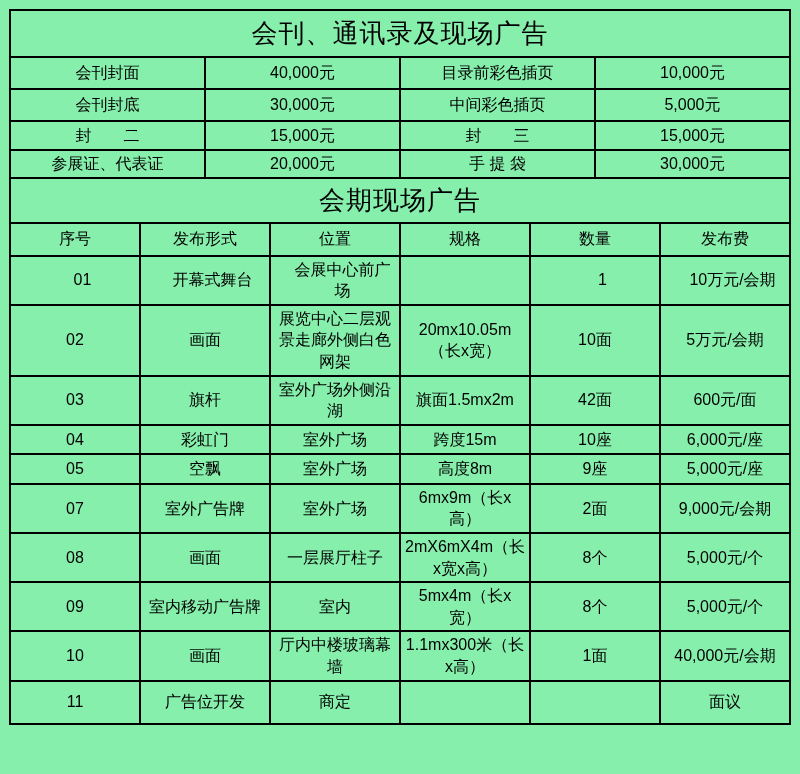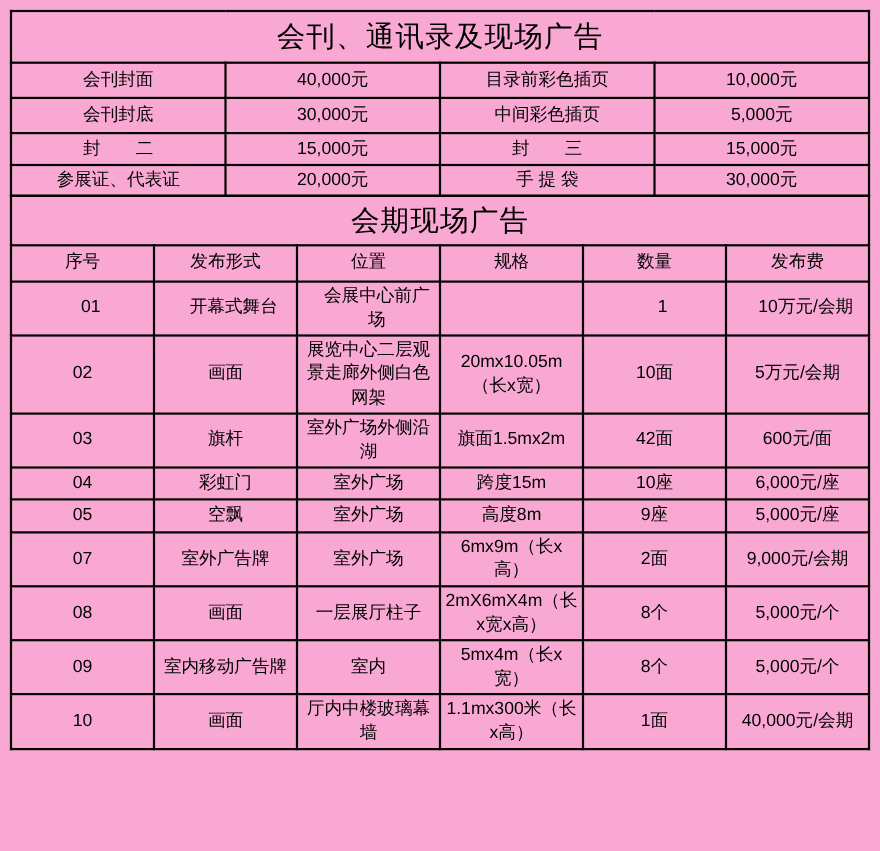--- a/index.html
+++ b/index.html
@@ -11,7 +11,7 @@
     position: relative;
     width: 800px;
     height: 774px;
-    background: #f9a8d4;
+    background: #86efac;
     font-family: "Liberation Sans", sans-serif;
     color: #000000;
     box-sizing: border-box;

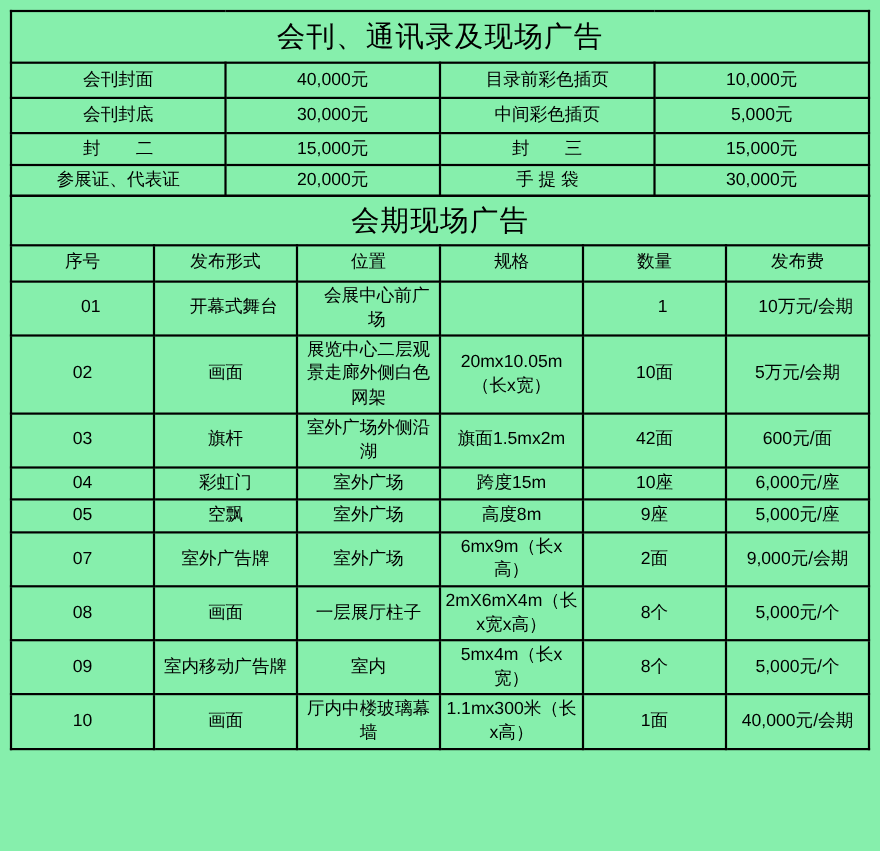--- a/index.html
+++ b/index.html
@@ -200,6 +200,14 @@
       <td class="c4">1面</td>
       <td class="c5">40,000元/会期</td>
     </tr>
+    <tr class="r11">
+      <td class="c0">11</td>
+      <td class="c1">广告位开发</td>
+      <td class="c2">商定</td>
+      <td class="c3"></td>
+      <td class="c4"></td>
+      <td class="c5">面议</td>
+    </tr>
   </tbody>
     </table>
 

